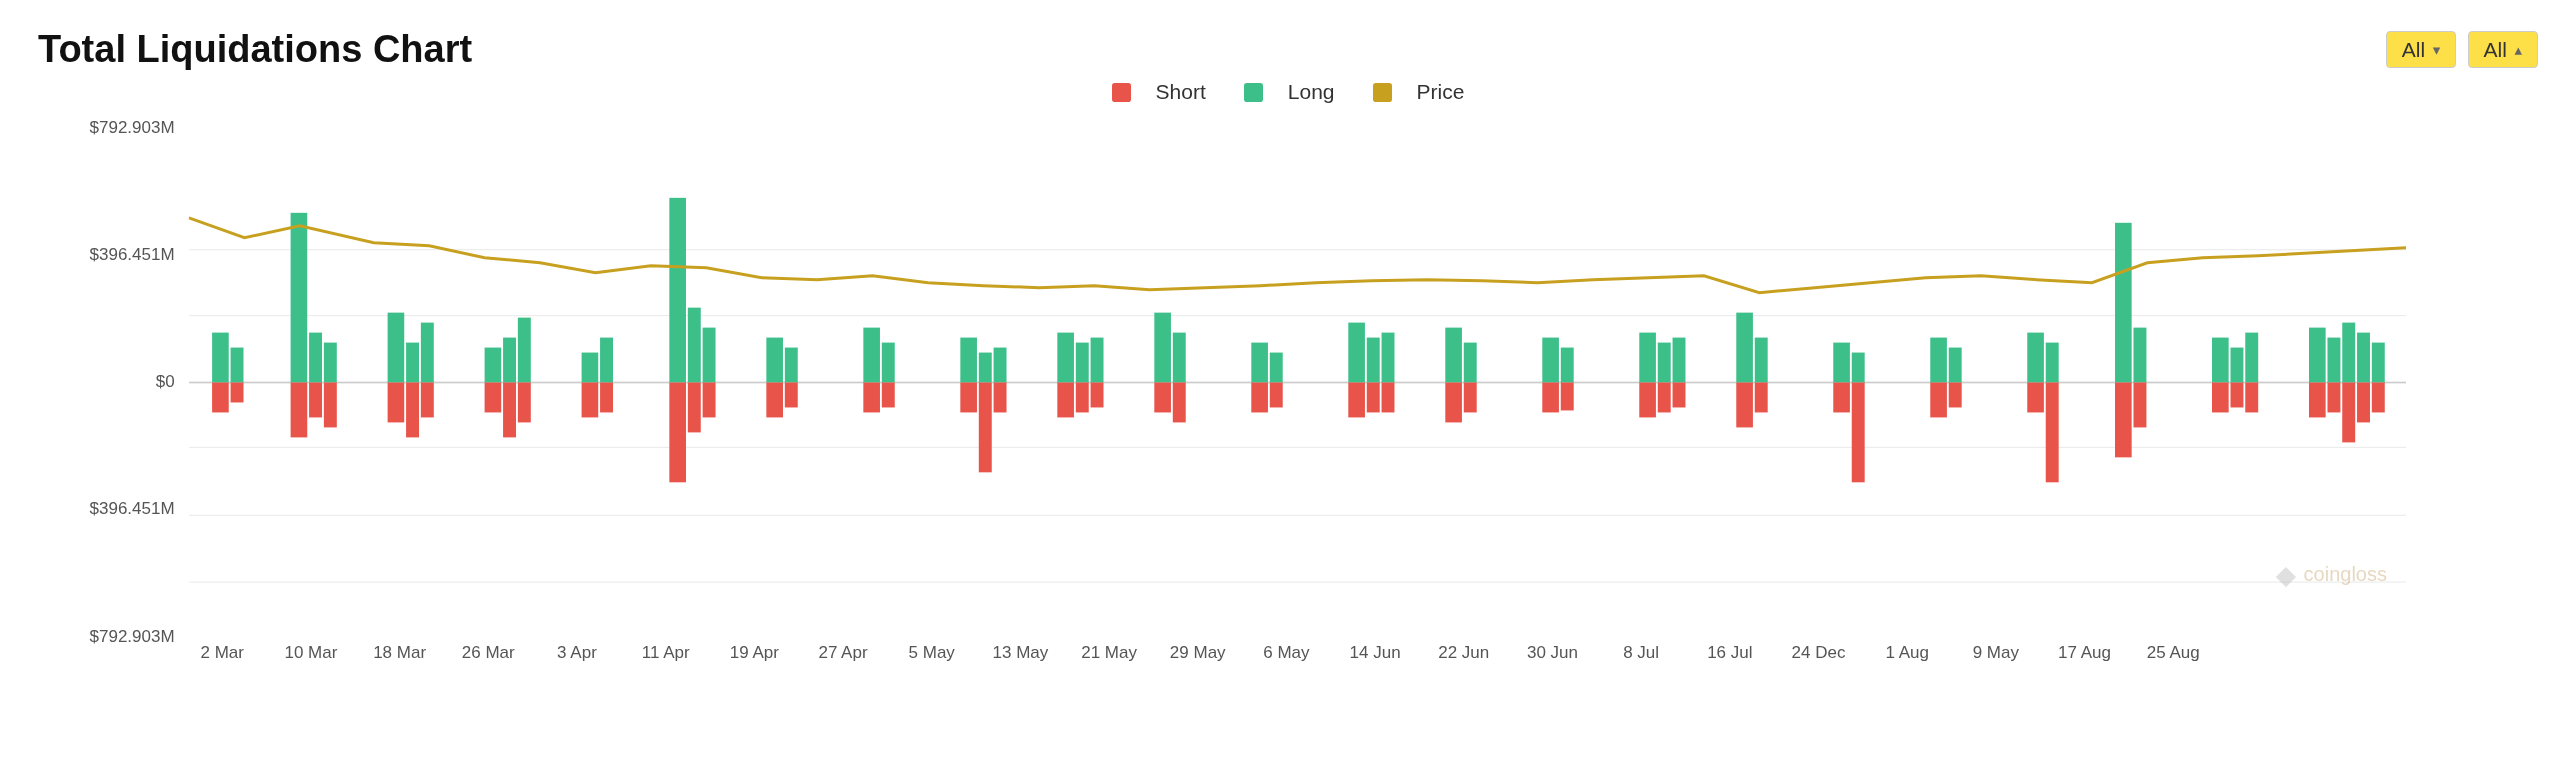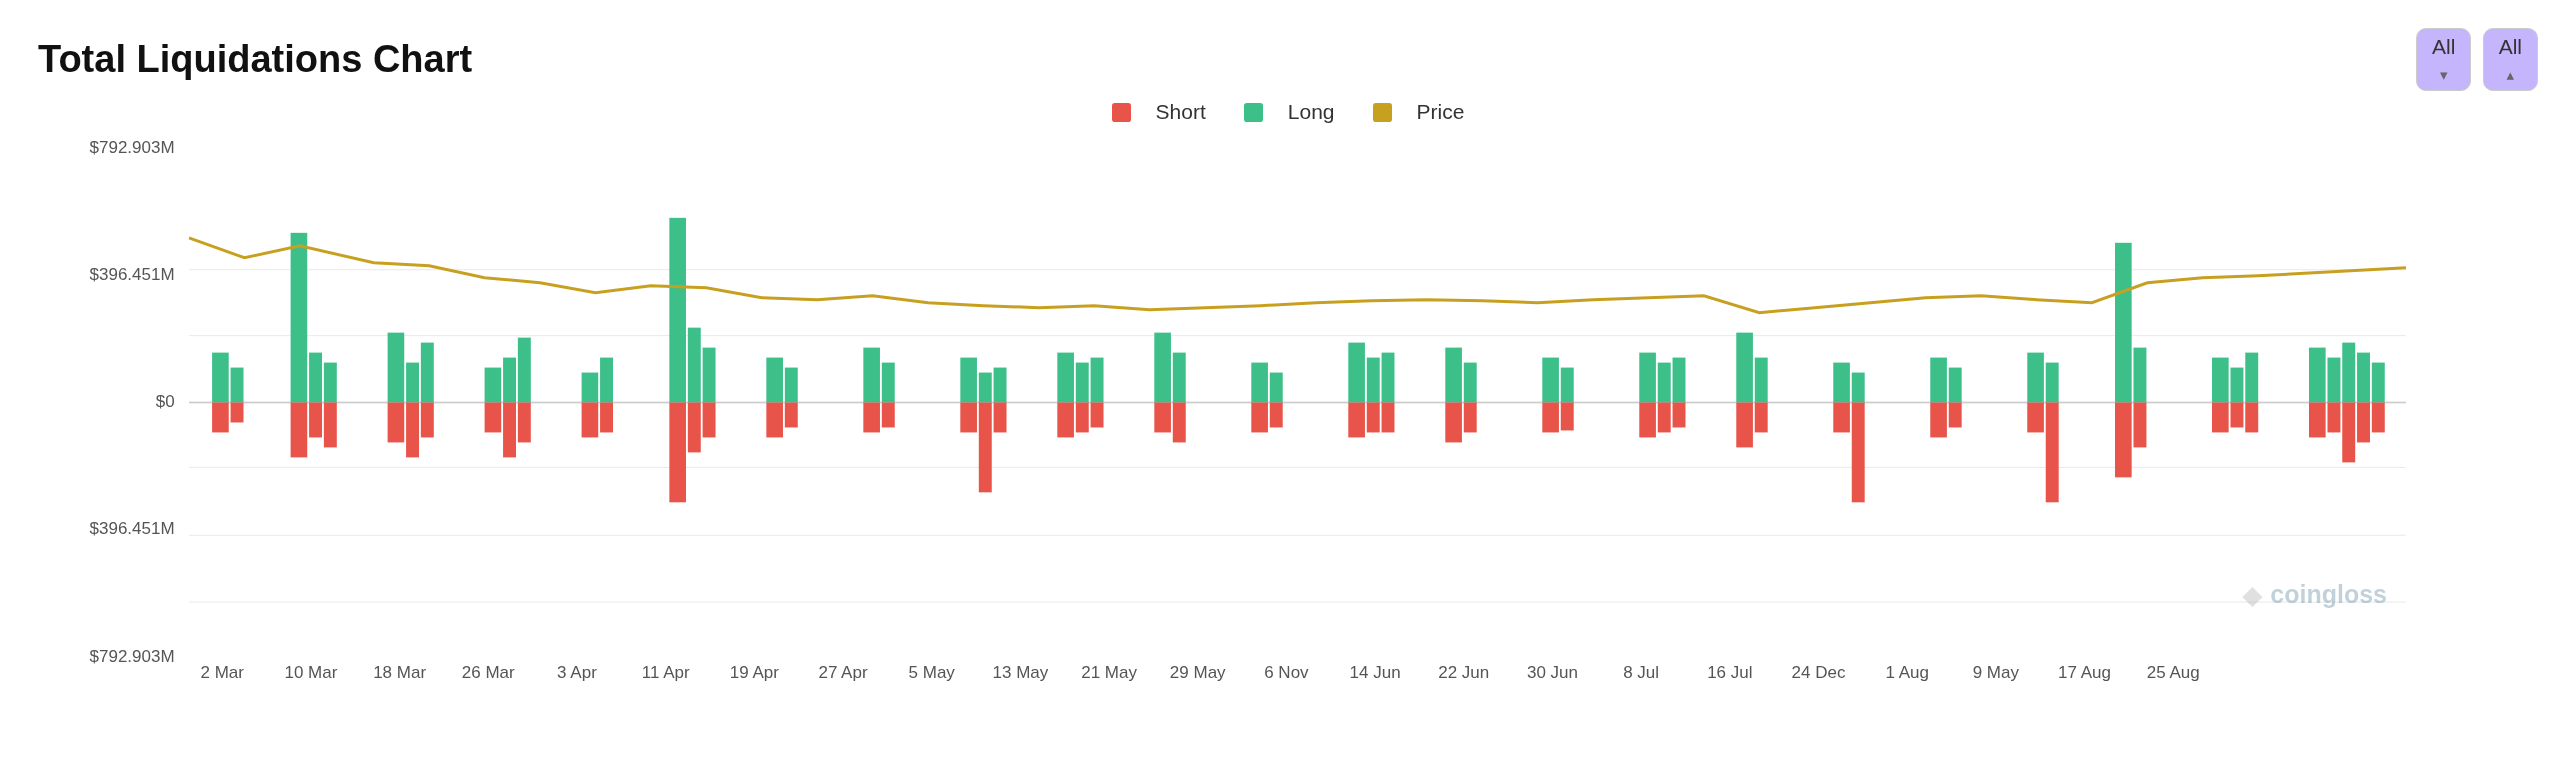--- a/index.html
+++ b/index.html
@@ -36,14 +36,13 @@
       display: flex;
       align-items: center;
       border: 1.4px solid #ccc;
-      border-radius: 10px;
+      border-radius: 4px;
       padding: 5.7px 15px;
       font-size: 21px;
       color: #333;
-      background: #c4b5fd;
+      background: #fde047;
       cursor: pointer;
       gap: 7.6px;
-      flex-direction: column;
     }
     .dropdown-arrow {
       font-size: 15px;

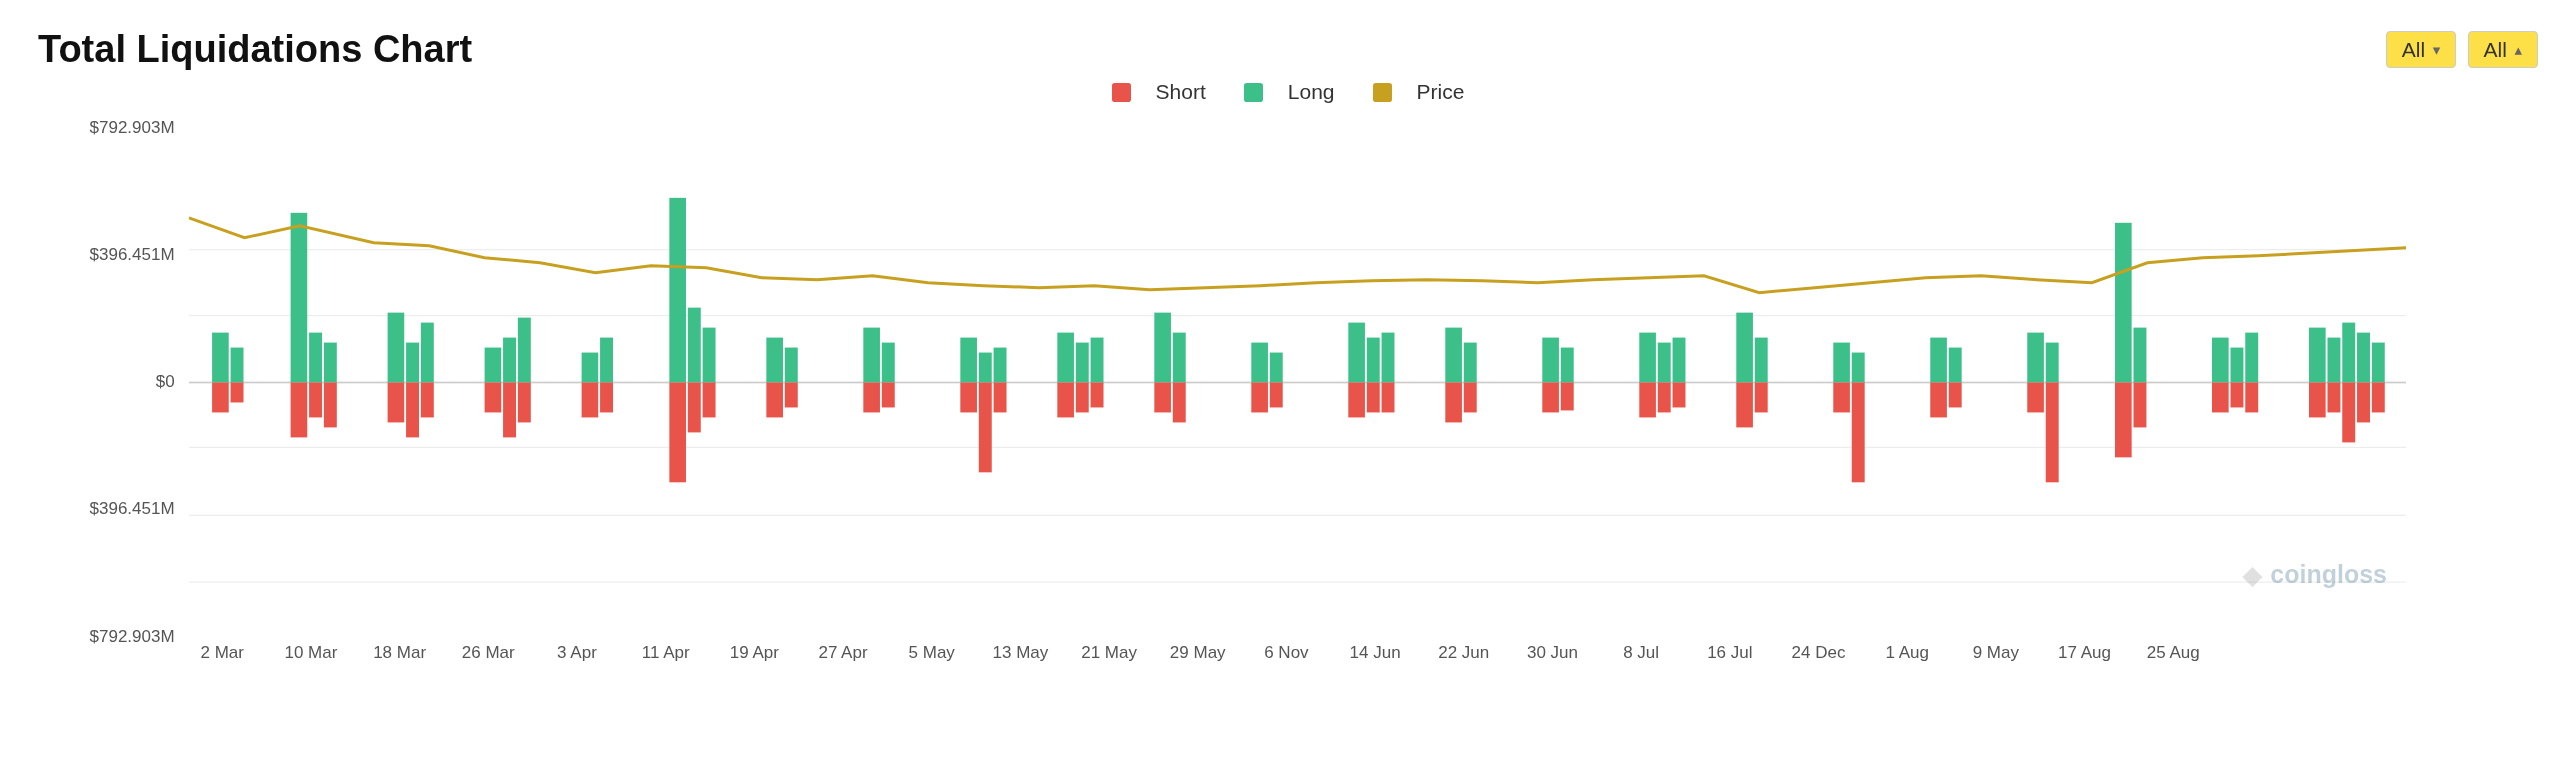--- a/index.html
+++ b/index.html
@@ -138,9 +138,9 @@
       color: #888;
     }
     .coingloss-text {
-      font-size: 25px;
-      color: #0c4a6e;
-      font-weight: 700;
+      font-size: 20px;
+      color: #a16207;
+      font-weight: 400;
     }
     svg.chart-svg {
       width: 100%;

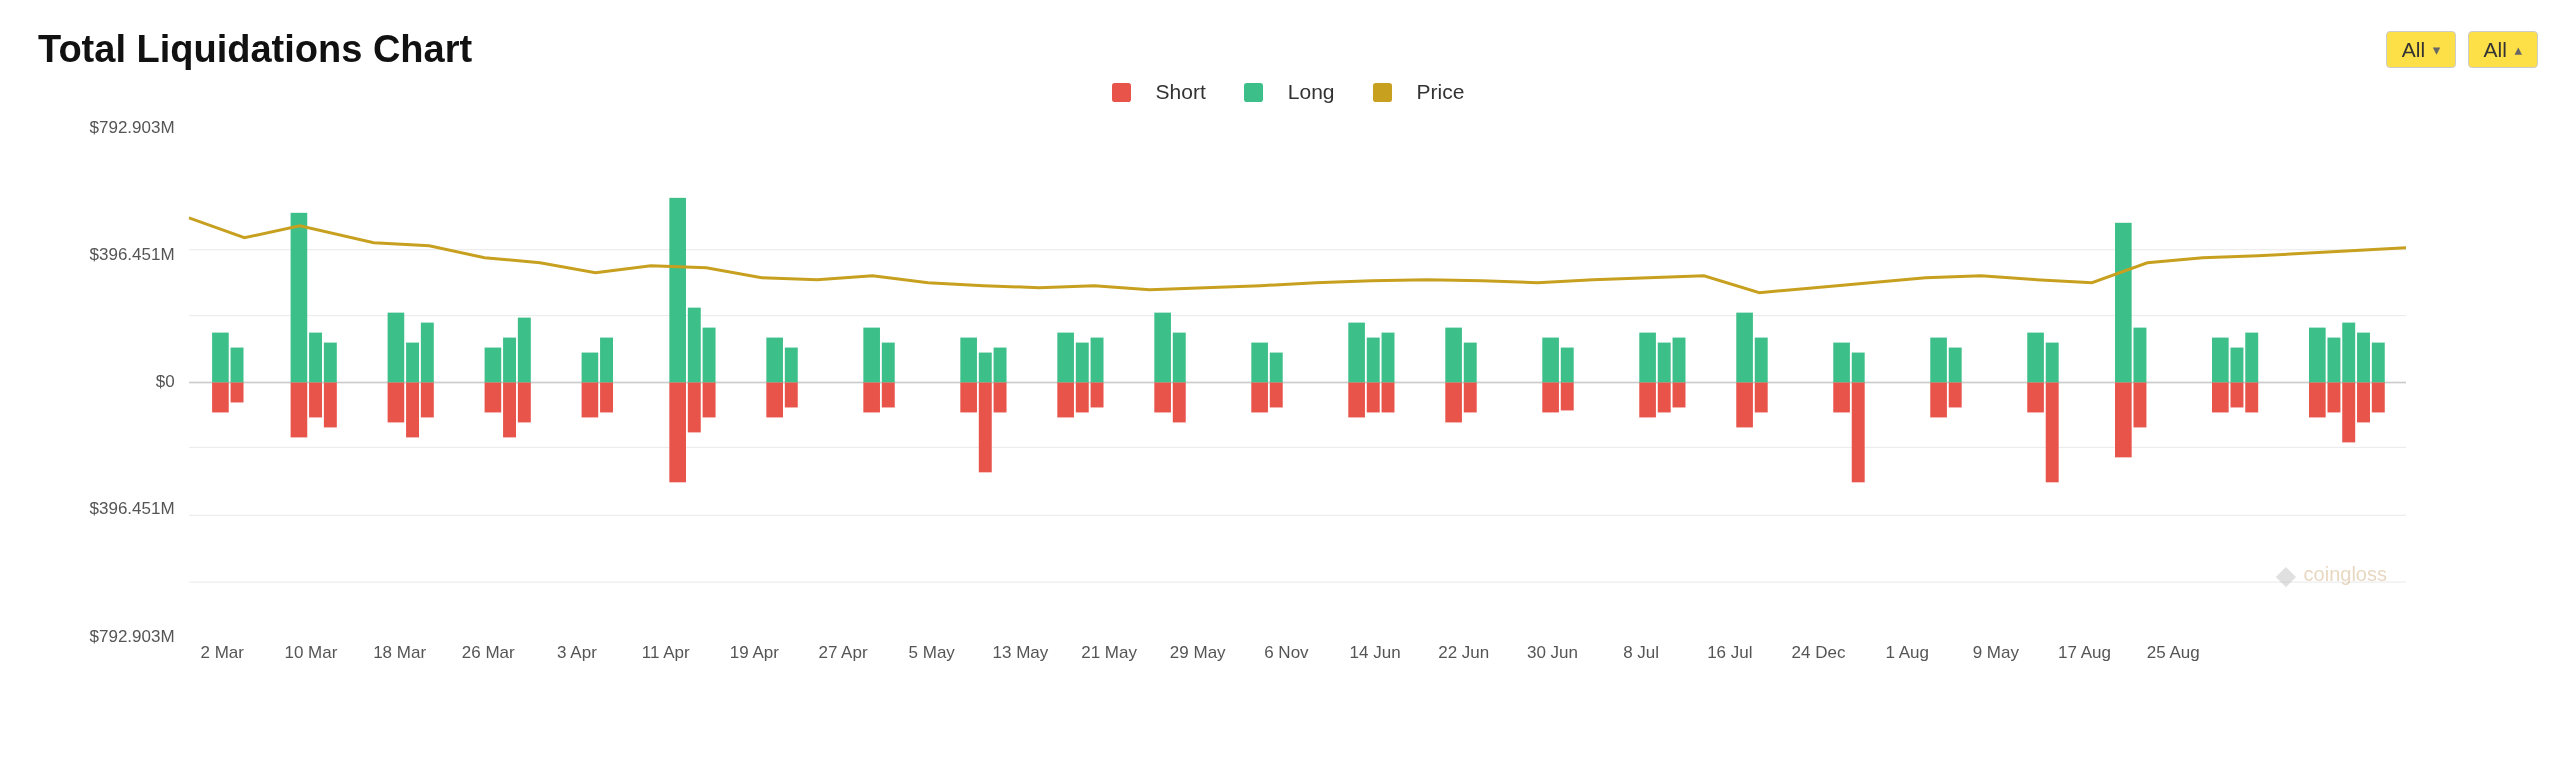--- a/index.html
+++ b/index.html
@@ -402,7 +402,7 @@
       <span class="x-label" style="left:37.5%">13 May</span>
       <span class="x-label" style="left:41.5%">21 May</span>
       <span class="x-label" style="left:45.5%">29 May</span>
-      <span class="x-label" style="left:49.5%">6 Nov</span>
+      <span class="x-label" style="left:49.5%">6 May</span>
       <span class="x-label" style="left:53.5%">14 Jun</span>
       <span class="x-label" style="left:57.5%">22 Jun</span>
       <span class="x-label" style="left:61.5%">30 Jun</span>

